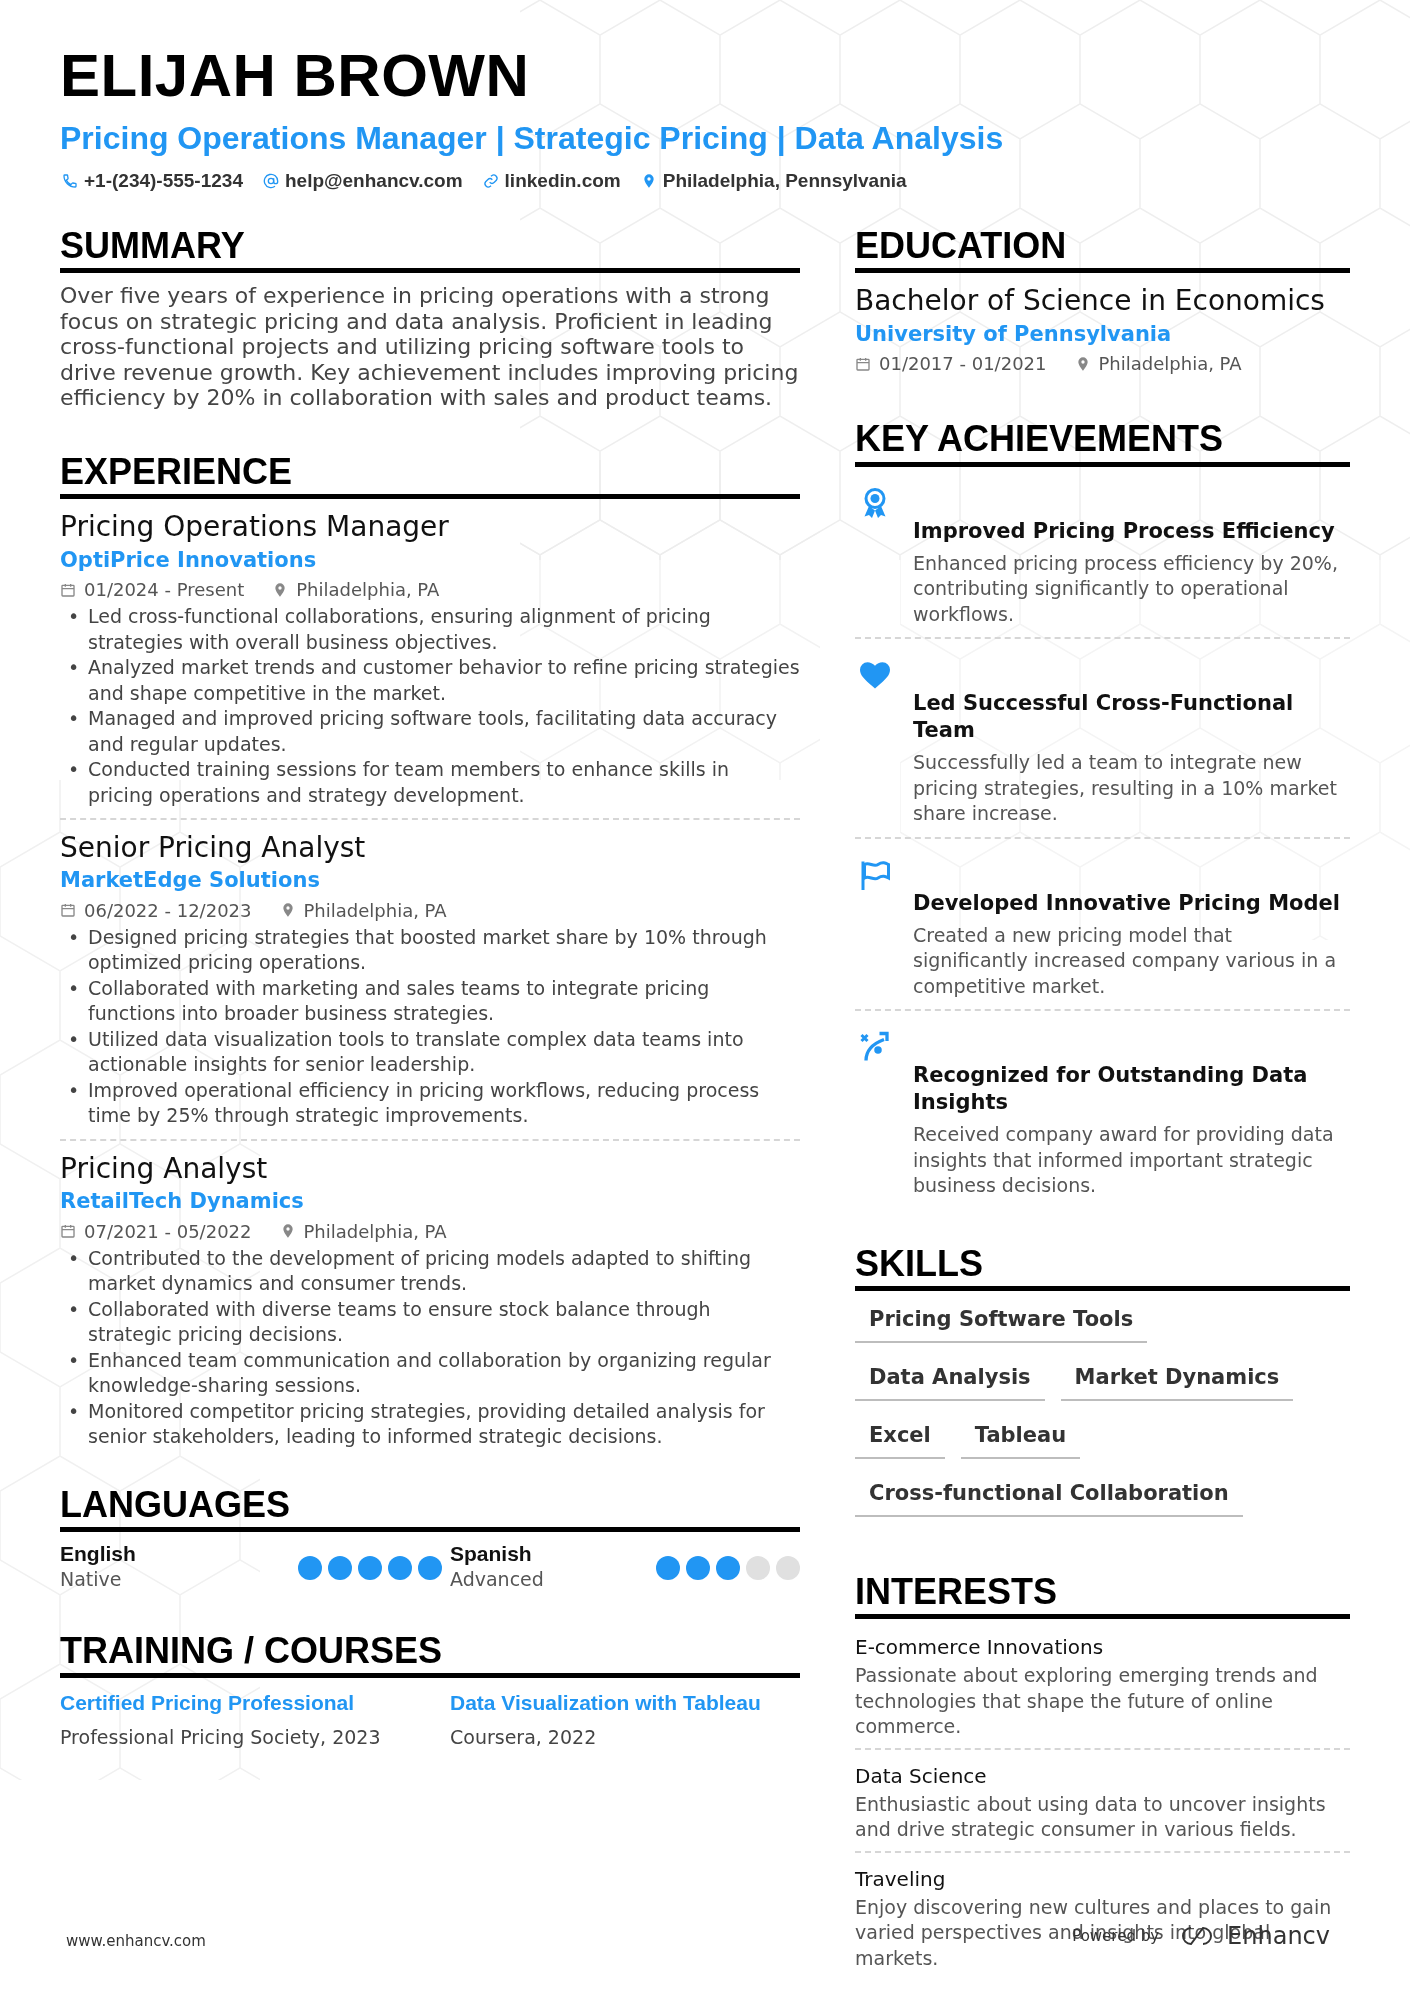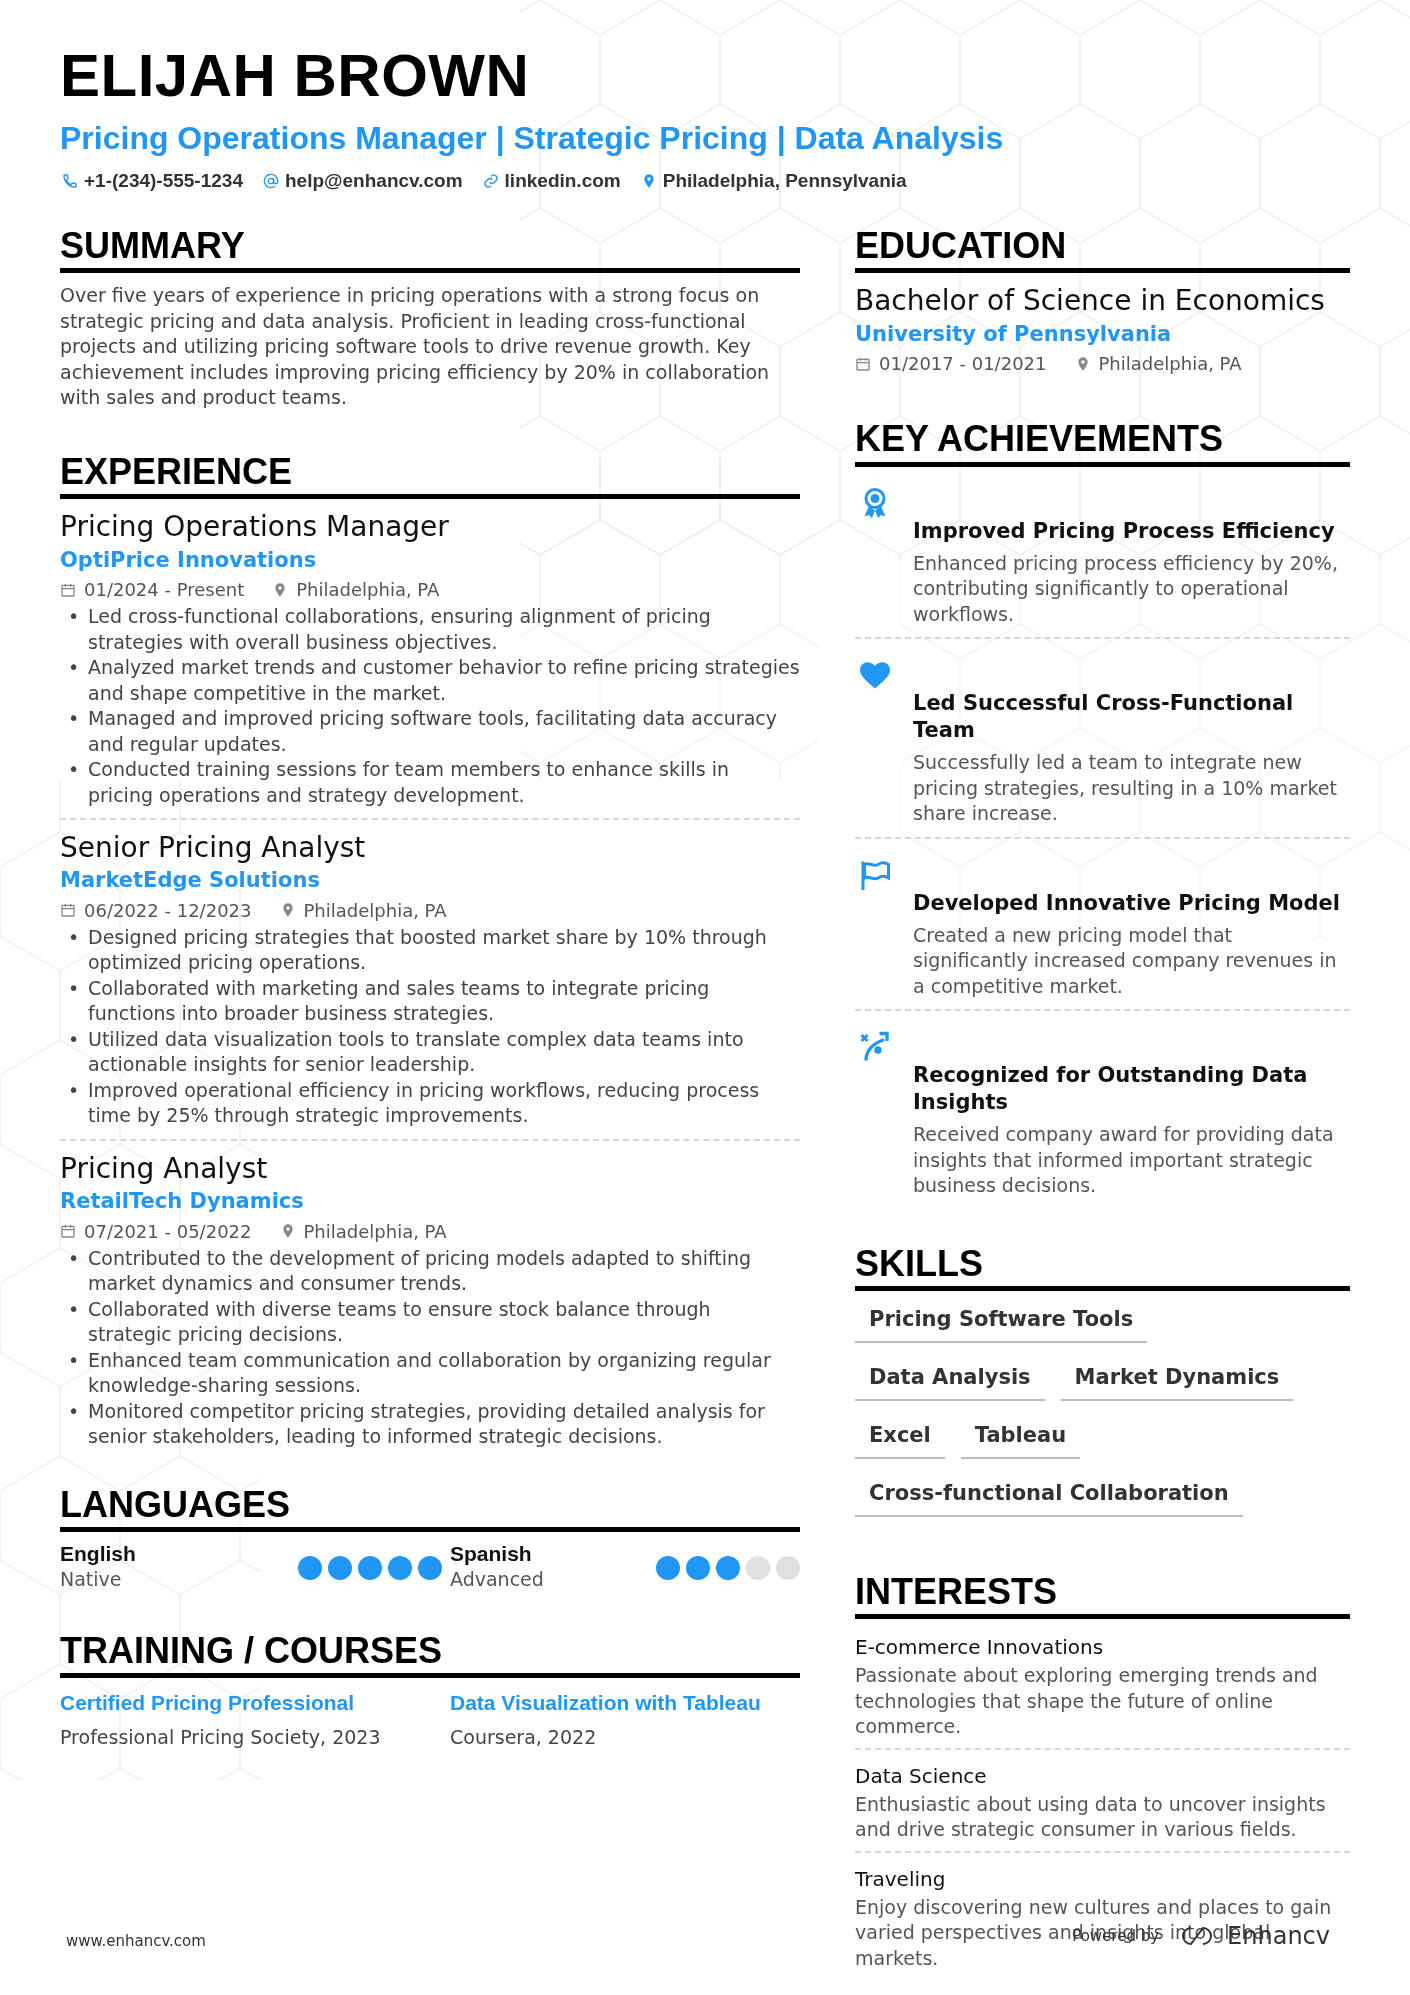--- a/index.html
+++ b/index.html
@@ -19,7 +19,7 @@
 
   .sec-title { font-family: "Liberation Sans", sans-serif; font-weight: 700; font-size: 36px; color: #000; line-height: 1.15; padding-bottom: 2px; border-bottom: 5px solid #000; margin-bottom: 10px; }
 
-  .summary { font-size: 19px; line-height: 25.5px; color: #444; margin-top: 8px; }
+  .summary { font-size: 22px; line-height: 25.5px; color: #444; margin-top: 8px; }
 
   .job { padding-bottom: 10px; border-bottom: 2px dashed #d6d6d6; margin-bottom: 10px; }
   .job.last { border-bottom: none; }

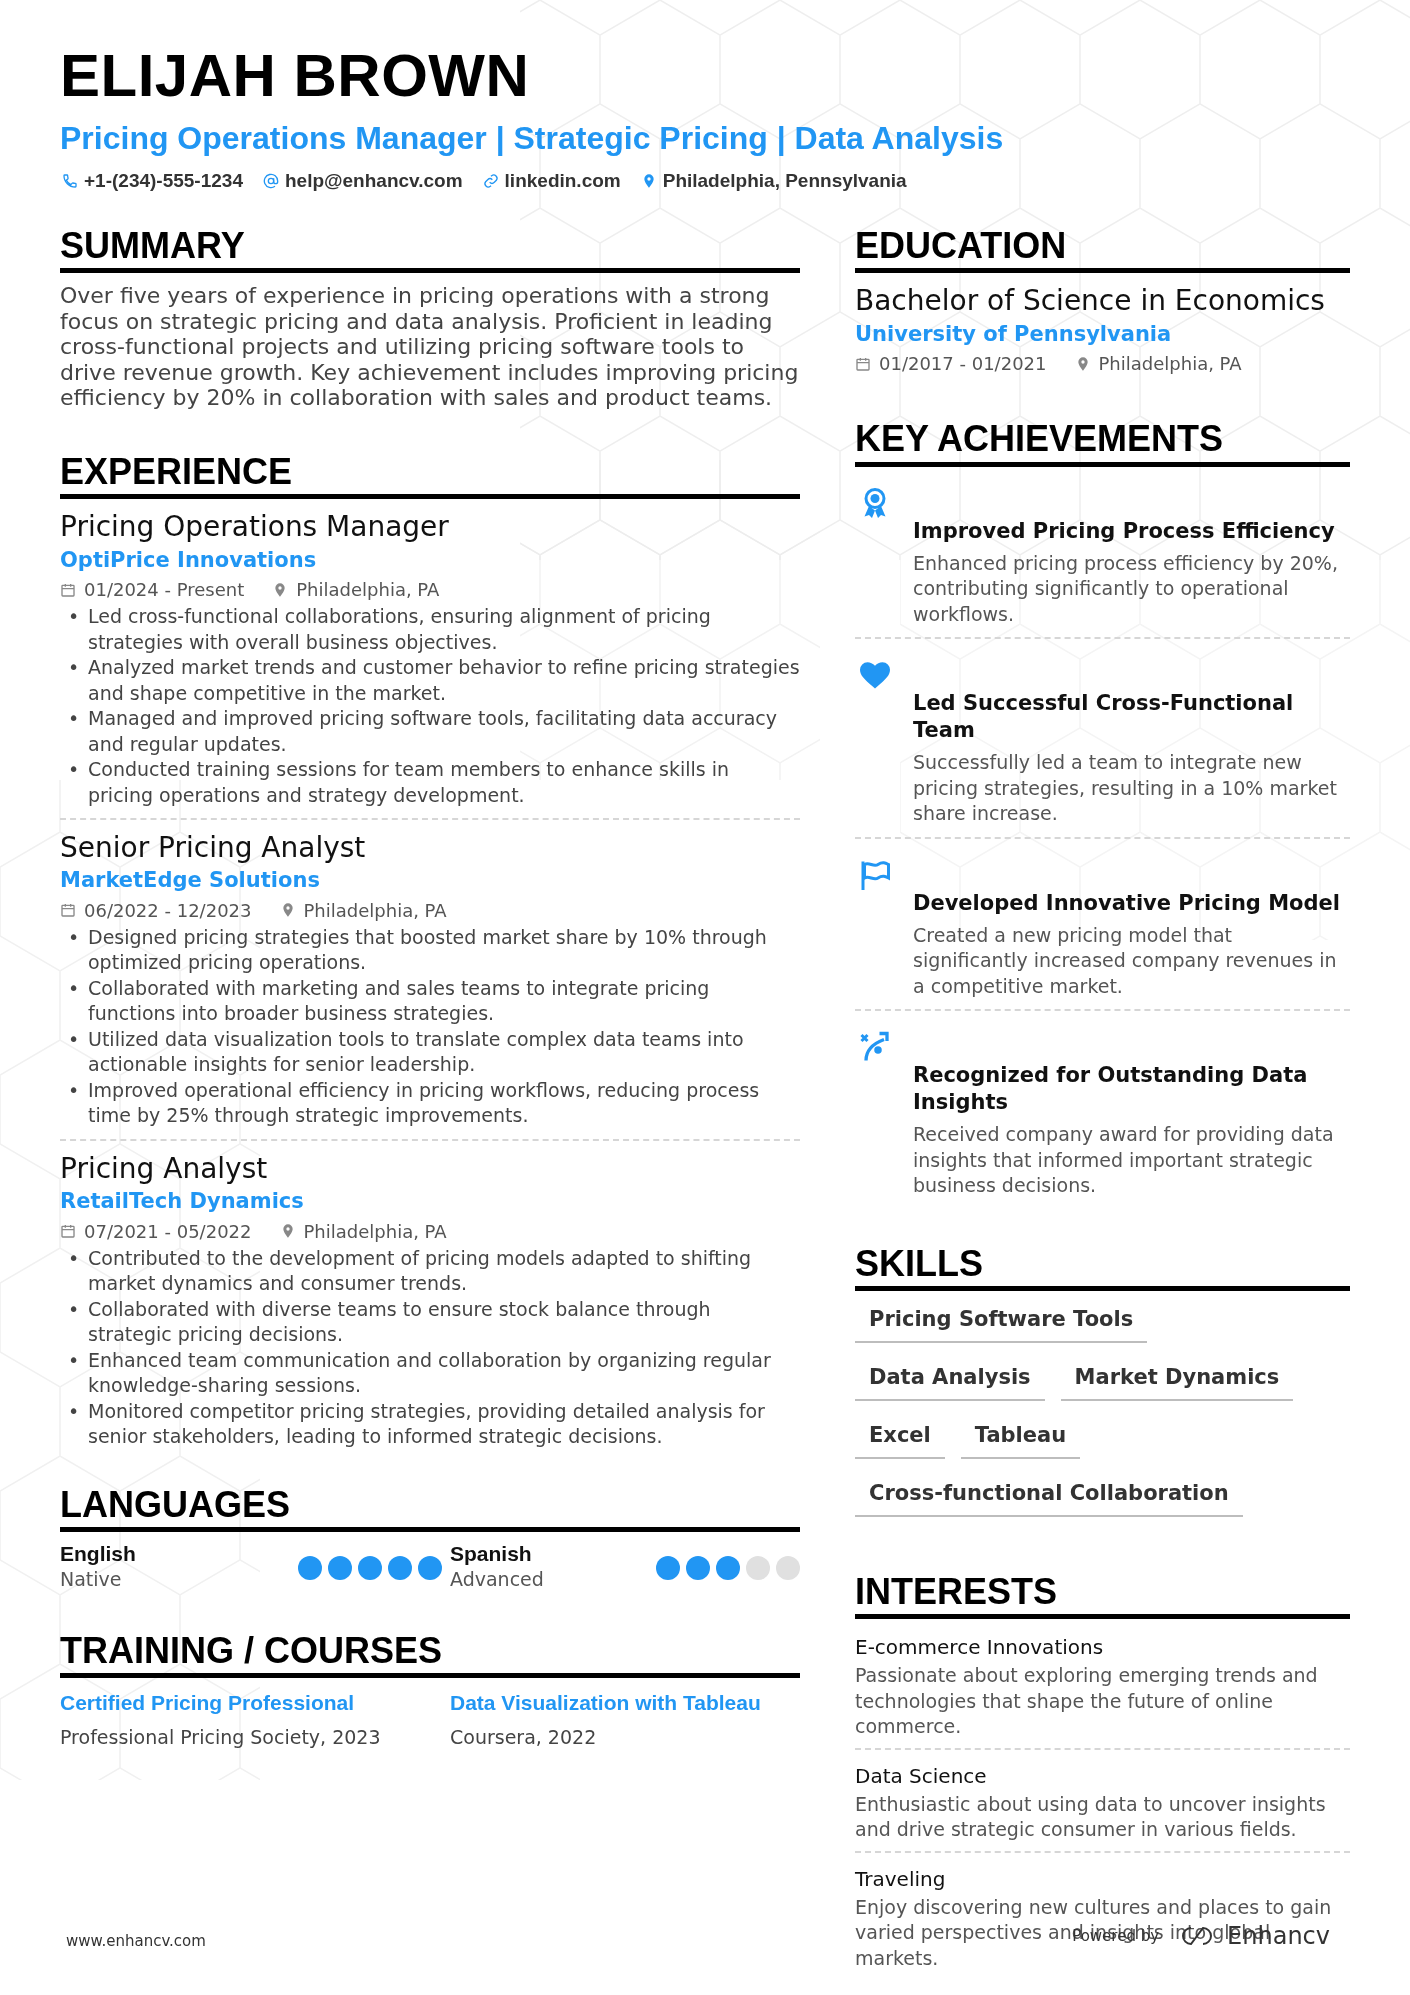--- a/index.html
+++ b/index.html
@@ -314,7 +314,7 @@
           </div>
         <div>
           <div class="ach-title">Developed Innovative Pricing Model</div>
-          <div class="ach-desc">Created a new pricing model that significantly increased company revenues in a competitive market.</div>
+          <div class="ach-desc">Created a new pricing model that significantly increased company various in a competitive market.</div>
         </div>
       </div>
 

